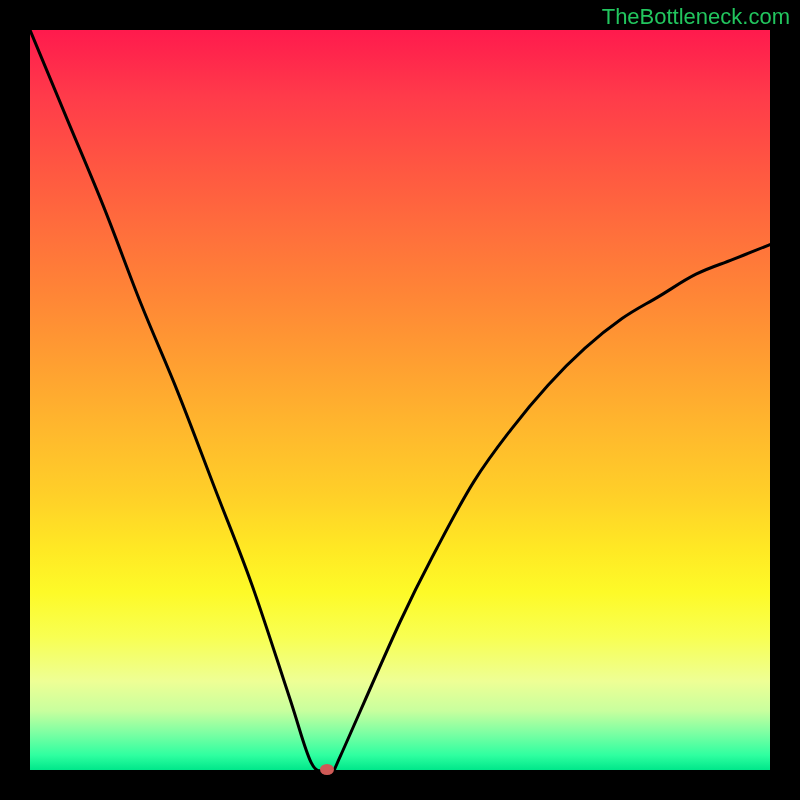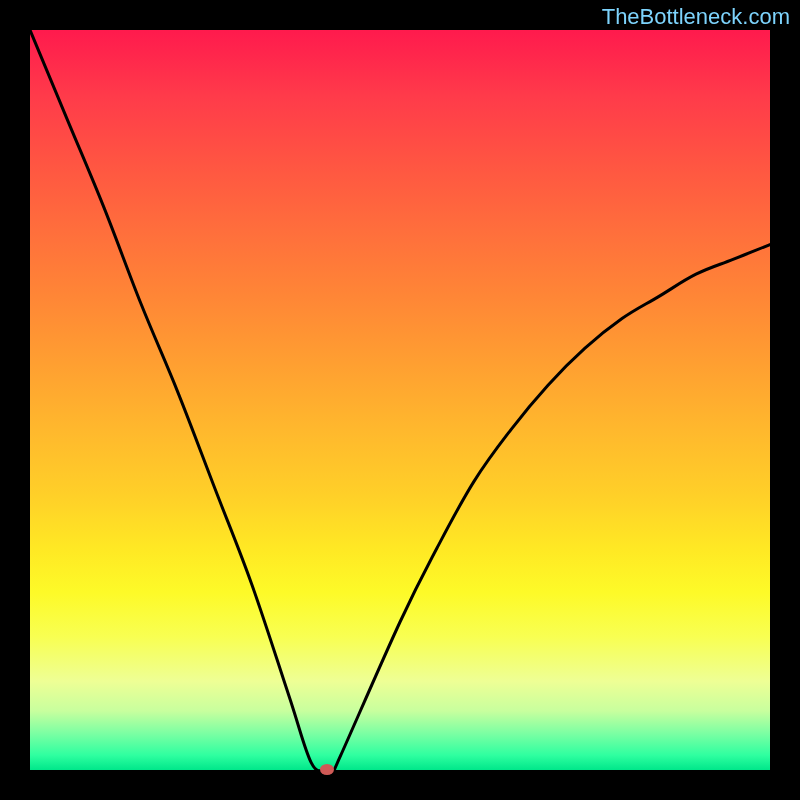--- a/index.html
+++ b/index.html
@@ -50,7 +50,7 @@
     position: absolute;
     top: 4px;
     right: 10px;
-    color: #7dd3fc;
+    color: #22c55e;
     font-size: 22px;
     font-weight: 500;
     letter-spacing: 0px;

